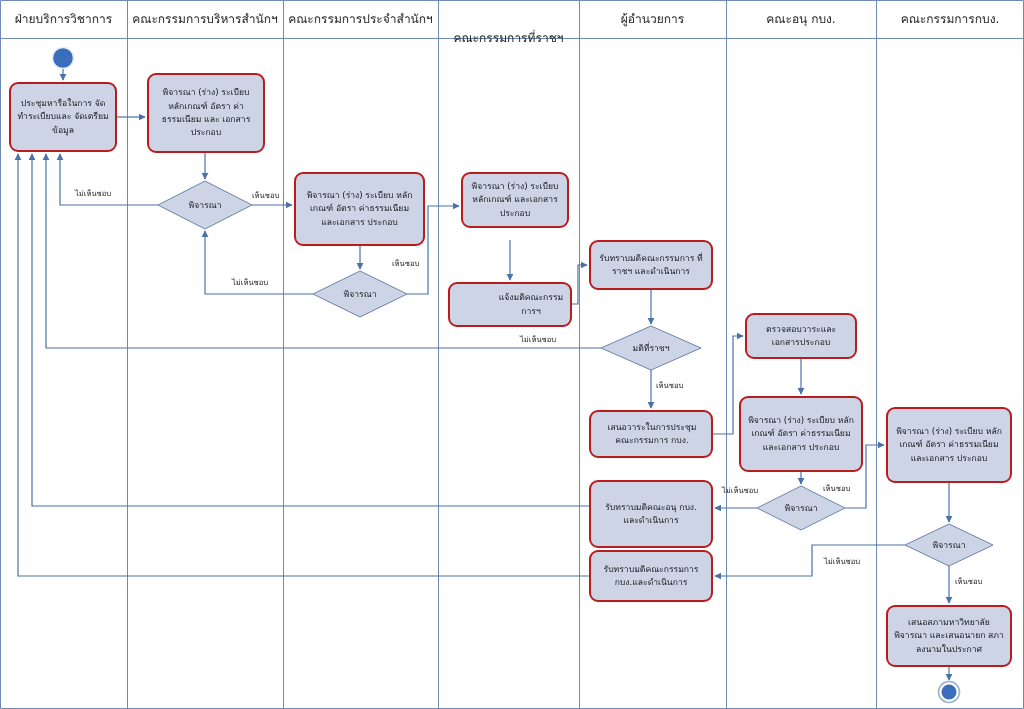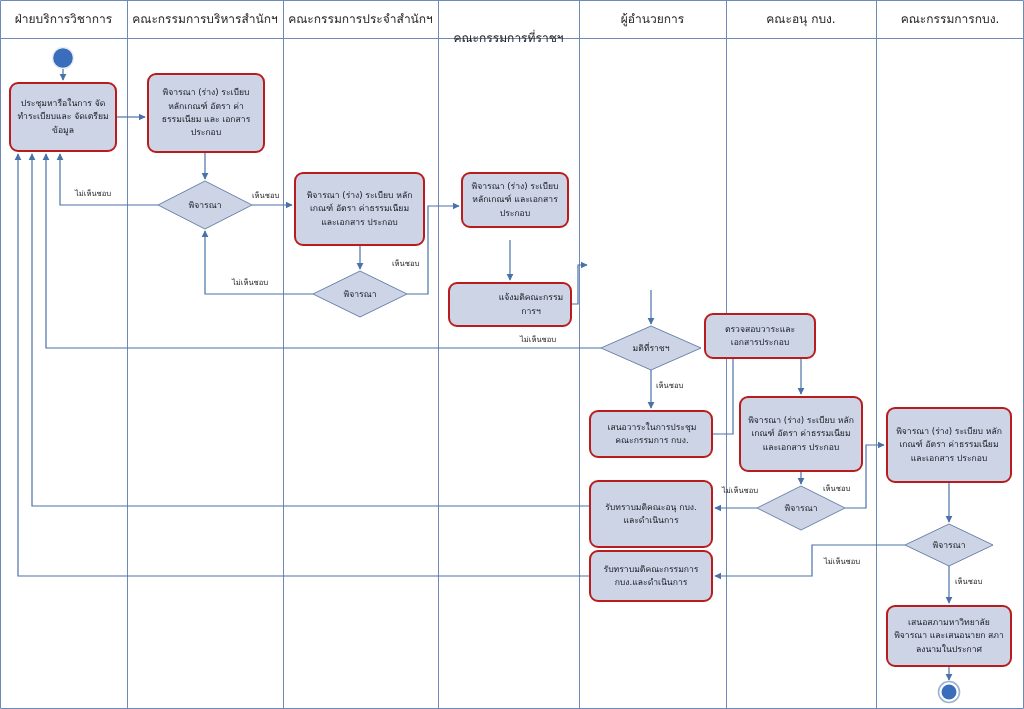--- a/index.html
+++ b/index.html
@@ -172,6 +172,7 @@
   <div class="node box" style="left:294px; top:172px; width:131px; height:74px;">พิจารณา (ร่าง) ระเบียบ หลักเกณฑ์ อัตรา ค่าธรรมเนียม และเอกสาร ประกอบ</div>
   <div class="node box" style="left:461px; top:172px; width:108px; height:56px;">พิจารณา (ร่าง) ระเบียบหลักเกณฑ์ และเอกสารประกอบ</div>
   <div class="node box" style="left:448px; top:282px; width:124px; height:45px;padding-left:48px;">แจ้งมติคณะกรรมการฯ</div>
+  <div class="node box" style="left:589px; top:240px; width:124px; height:50px;">รับทราบมติคณะกรรมการ ที่ราชฯ และดำเนินการ</div>
   <div class="node box" style="left:589px; top:410px; width:124px; height:48px;padding-left:8px;">เสนอวาระในการประชุม คณะกรรมการ กบง.</div>
   <div class="node box" style="left:589px; top:480px; width:124px; height:68px;">รับทราบมติคณะอนุ กบง. และดำเนินการ</div>
   <div class="node box" style="left:589px; top:550px; width:124px; height:52px;">รับทราบมติคณะกรรมการ กบง.และดำเนินการ</div>

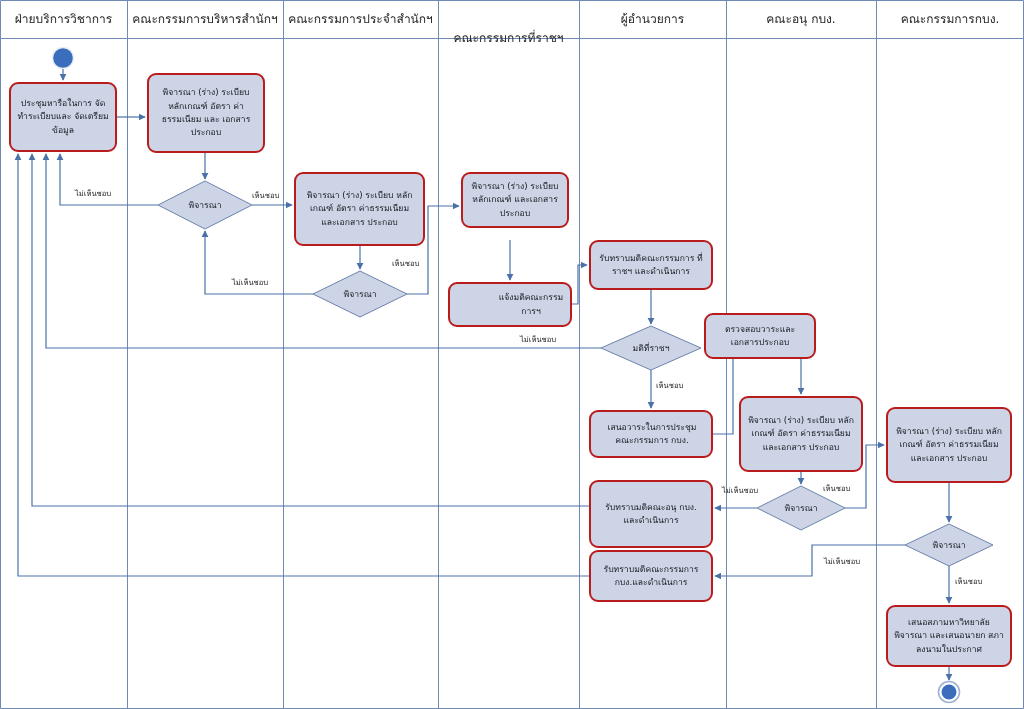--- a/index.html
+++ b/index.html
@@ -176,7 +176,7 @@
   <div class="node box" style="left:589px; top:410px; width:124px; height:48px;padding-left:8px;">เสนอวาระในการประชุม คณะกรรมการ กบง.</div>
   <div class="node box" style="left:589px; top:480px; width:124px; height:68px;">รับทราบมติคณะอนุ กบง. และดำเนินการ</div>
   <div class="node box" style="left:589px; top:550px; width:124px; height:52px;">รับทราบมติคณะกรรมการ กบง.และดำเนินการ</div>
-  <div class="node box" style="left:704px; top:313px; width:112px; height:46px;">ตรวจสอบวาระและ เอกสารประกอบ</div>
+  <div class="node box" style="left:745px; top:313px; width:112px; height:46px;">ตรวจสอบวาระและ เอกสารประกอบ</div>
   <div class="node box" style="left:739px; top:396px; width:124px; height:76px;">พิจารณา (ร่าง) ระเบียบ หลักเกณฑ์ อัตรา ค่าธรรมเนียม และเอกสาร ประกอบ</div>
   <div class="node box" style="left:886px; top:407px; width:126px; height:76px;">พิจารณา (ร่าง) ระเบียบ หลักเกณฑ์ อัตรา ค่าธรรมเนียม และเอกสาร ประกอบ</div>
   <div class="node box" style="left:886px; top:605px; width:126px; height:62px;">เสนอสภามหาวิทยาลัย พิจารณา และเสนอนายก สภาลงนามในประกาศ</div>

